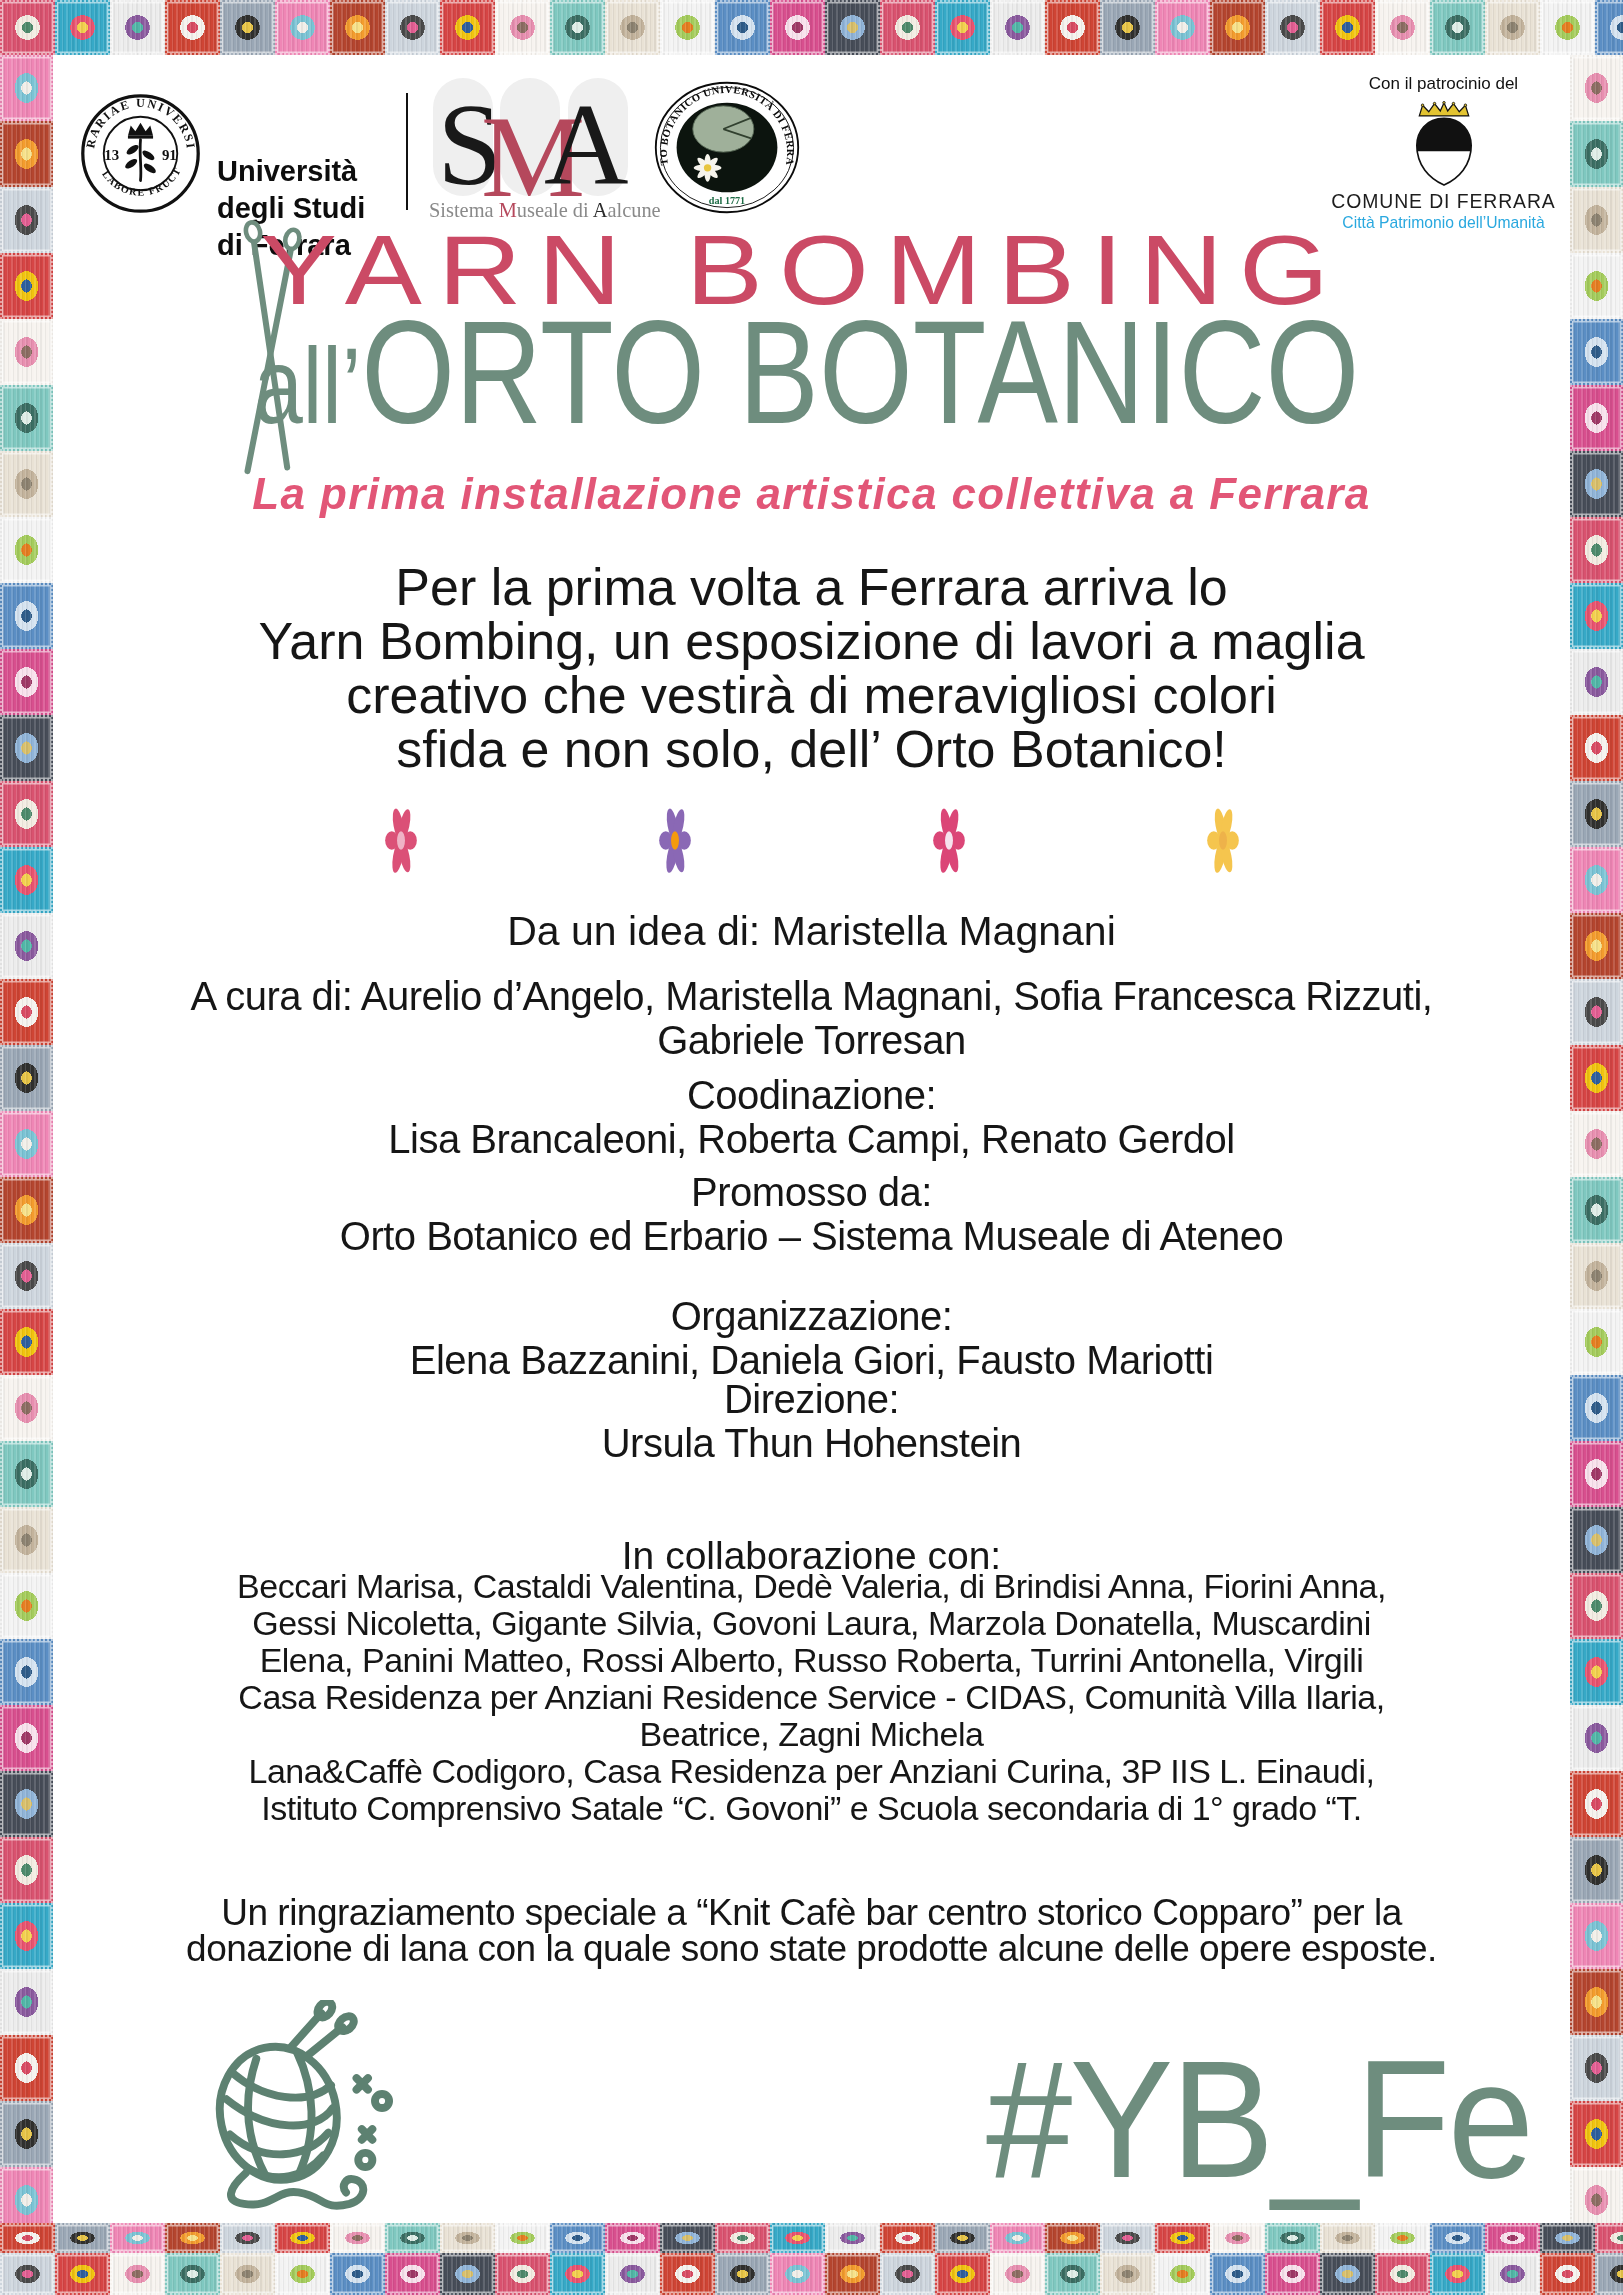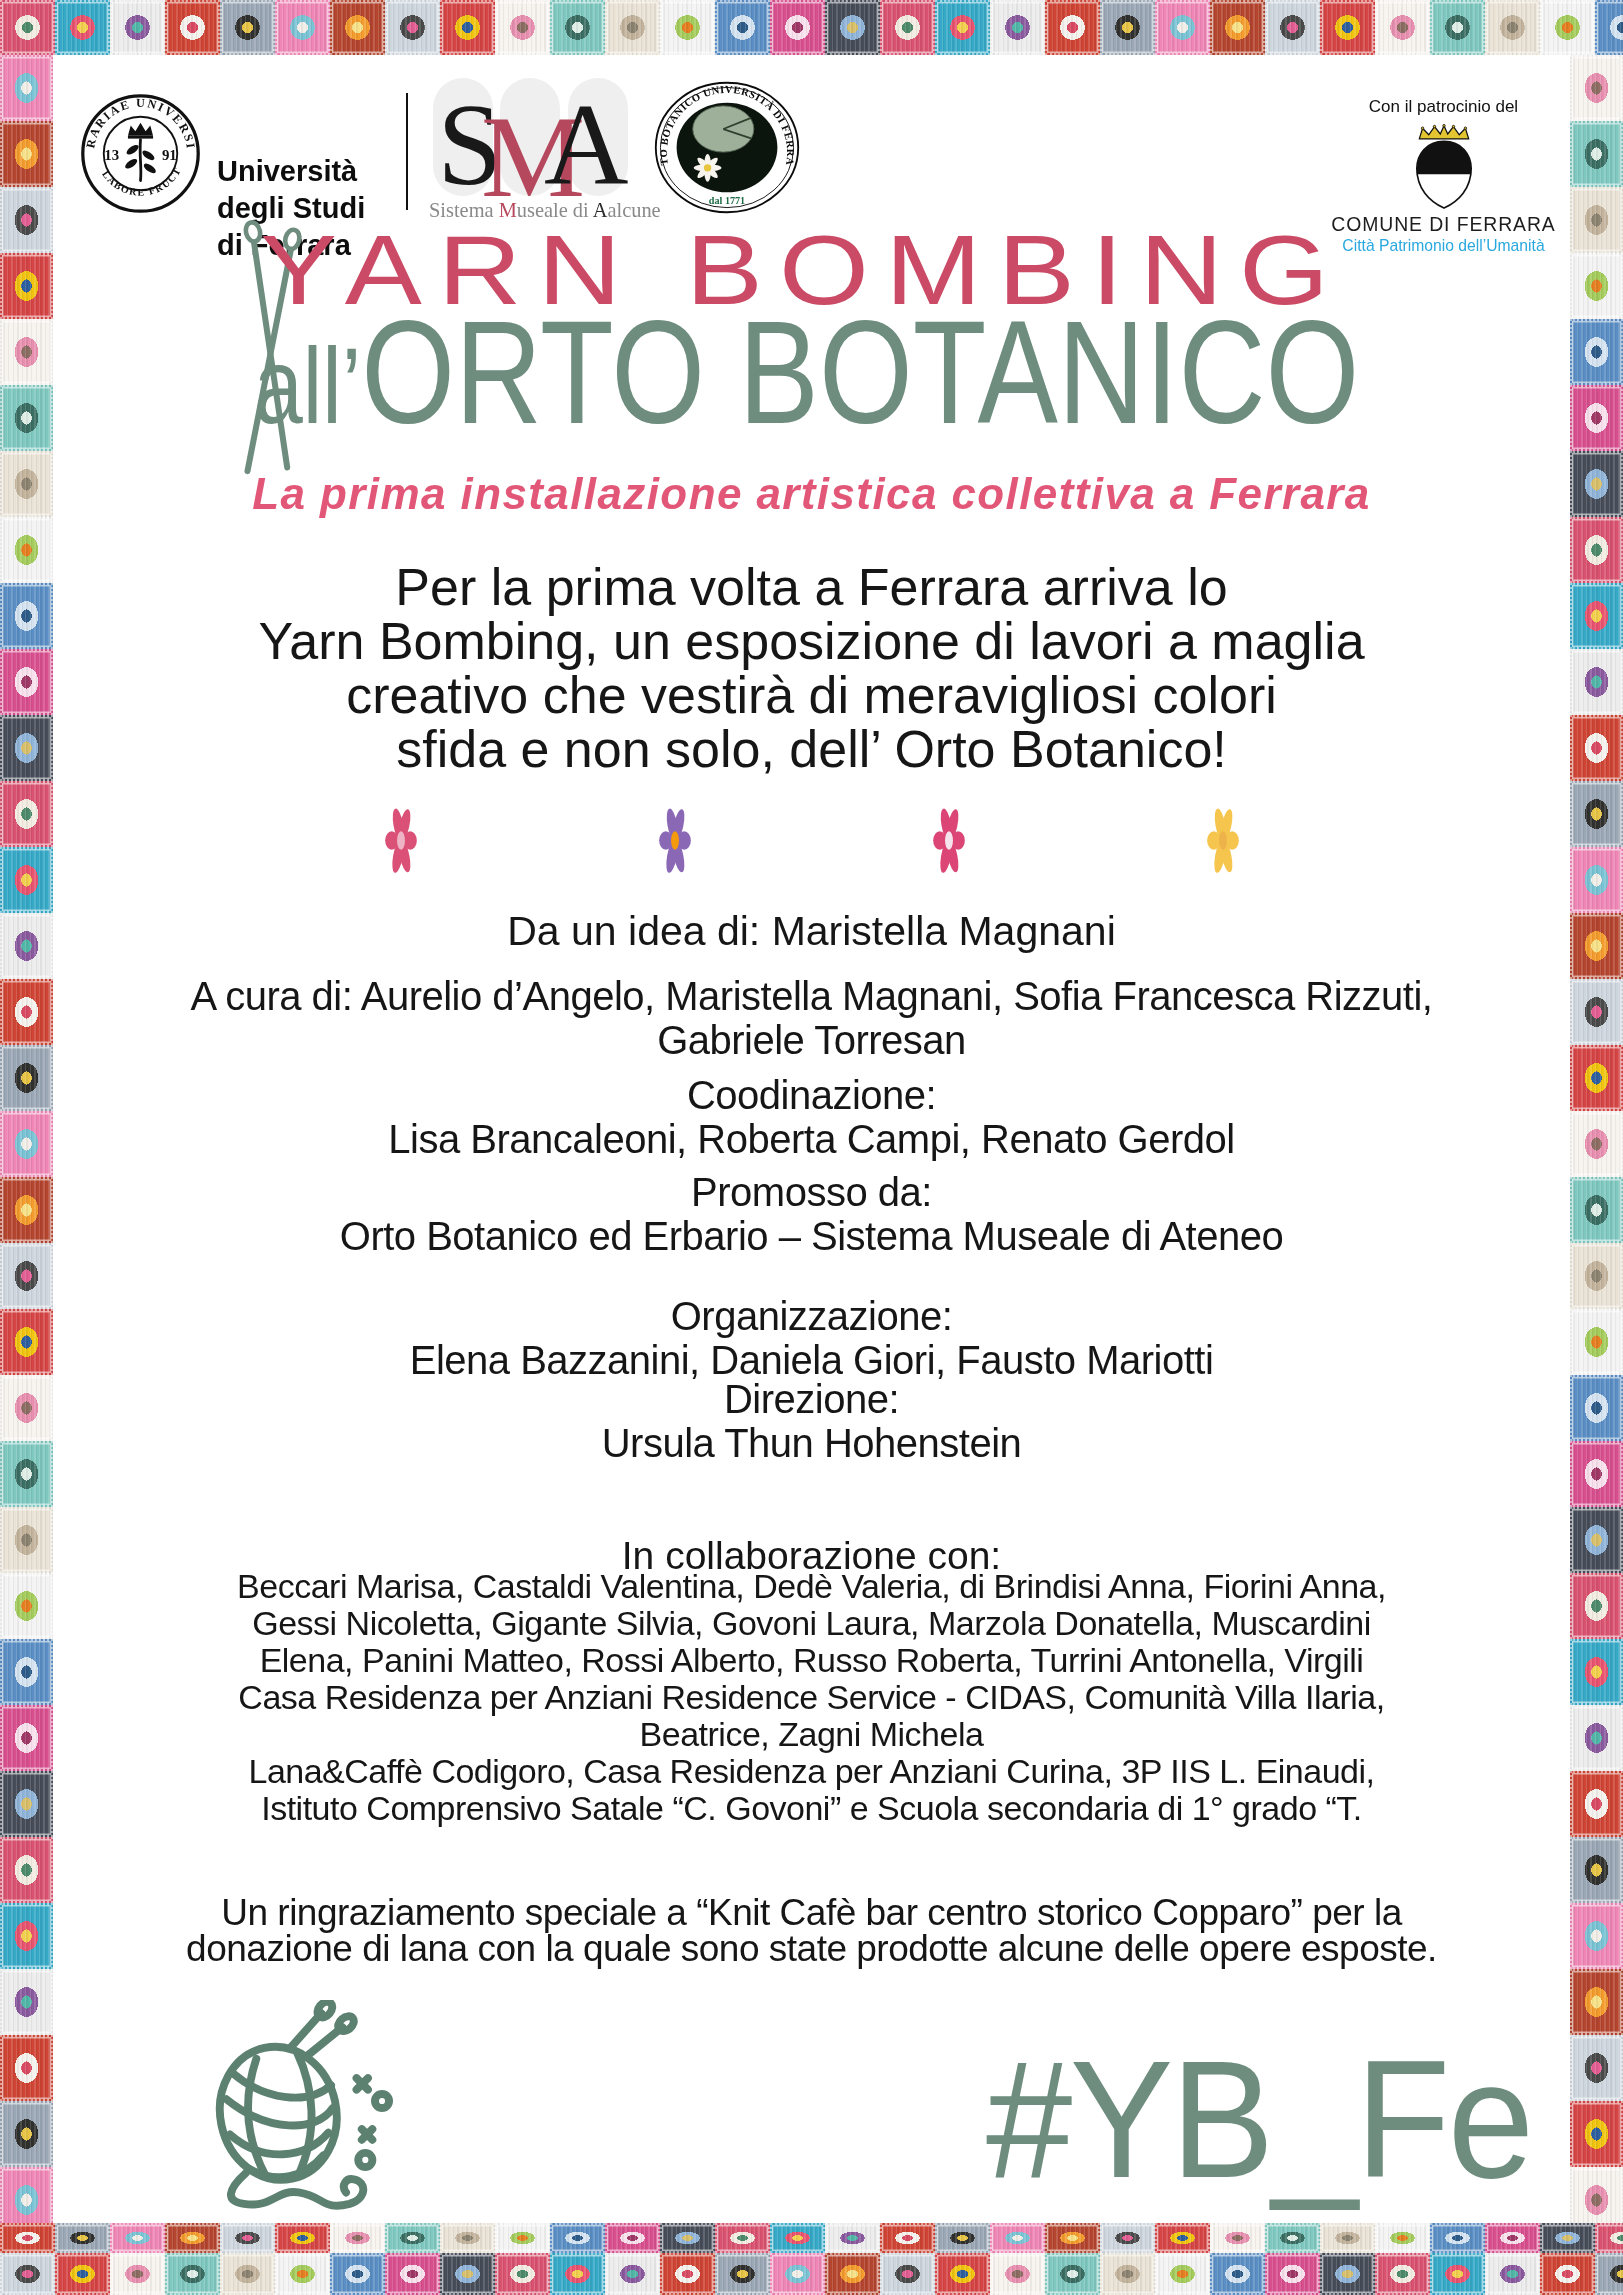--- a/index.html
+++ b/index.html
@@ -36,7 +36,7 @@
   .sma-caption .red{color:var(--smared,#b5485c);}
   .sma-caption .dark{color:#2b2b2b;}
   .orto-logo{position:absolute;left:653px;top:80px;width:148px;height:135px;}
-  .patrocinio{position:absolute;left:1314px;top:97px;width:259px;text-align:center;}
+  .patrocinio{position:absolute;left:1314px;top:74px;width:259px;text-align:center;}
   .pat-pre{font-size:17px;color:#111;}
   .pat-shield{display:block;margin:3.7px auto 0.9px auto;}
   .pat-name{font-size:19.4px;letter-spacing:0.9px;color:#1d1d1d;}

